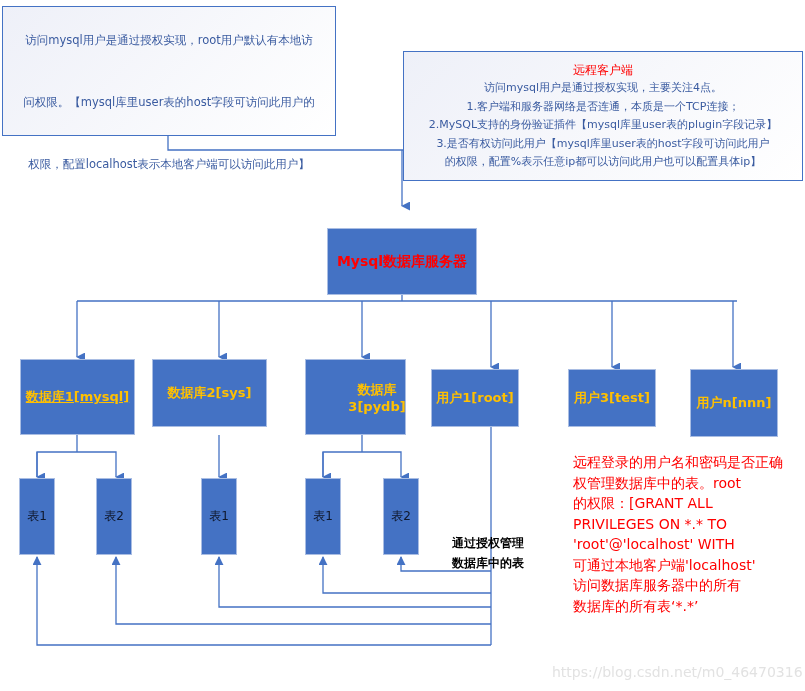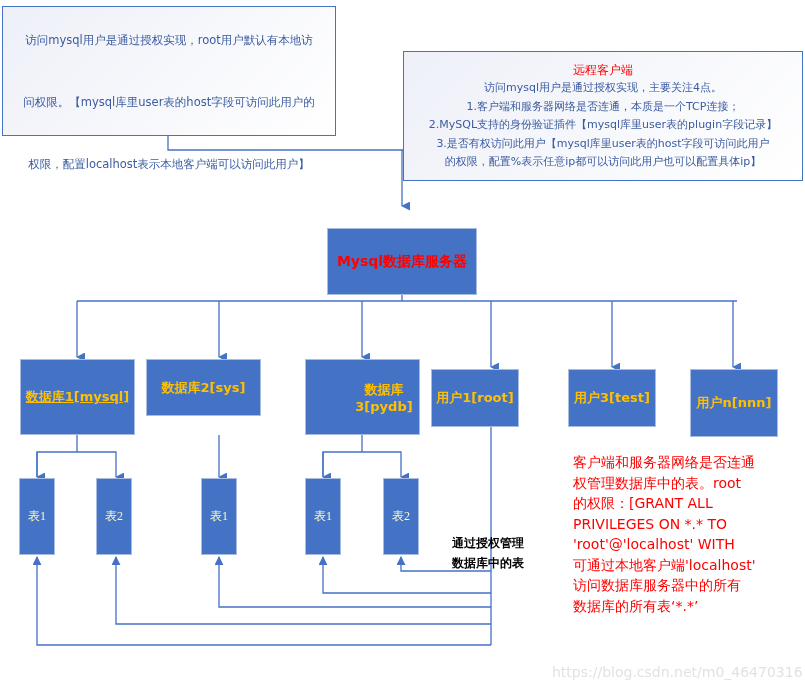--- a/index.html
+++ b/index.html
@@ -93,7 +93,7 @@
 <div class="abs node node-db" style="left:20px;top:359px;width:115px;height:76px;text-decoration:underline;">
   <span>数据库1[mysql]</span>
 </div>
-<div class="abs node node-db" style="left:146px;top:359px;width:115px;height:57px;">
+<div class="abs node node-db" style="left:152px;top:359px;width:115px;height:68px;">
   <span>数据库2[sys]</span>
 </div>
 <div class="abs node node-db" style="left:305px;top:359px;width:115px;height:76px;padding-left:43px;">

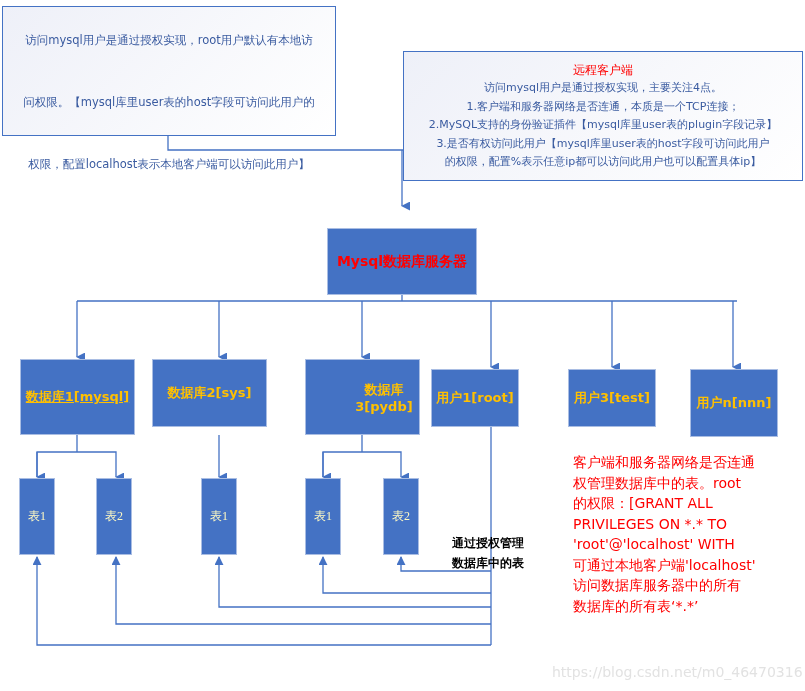--- a/index.html
+++ b/index.html
@@ -96,7 +96,7 @@
 <div class="abs node node-db" style="left:152px;top:359px;width:115px;height:68px;">
   <span>数据库2[sys]</span>
 </div>
-<div class="abs node node-db" style="left:305px;top:359px;width:115px;height:76px;padding-left:43px;">
+<div class="abs node node-db" style="left:305px;top:359px;width:101px;height:76px;padding-left:43px;">
   <span>数据库3[pydb]</span>
 </div>
 

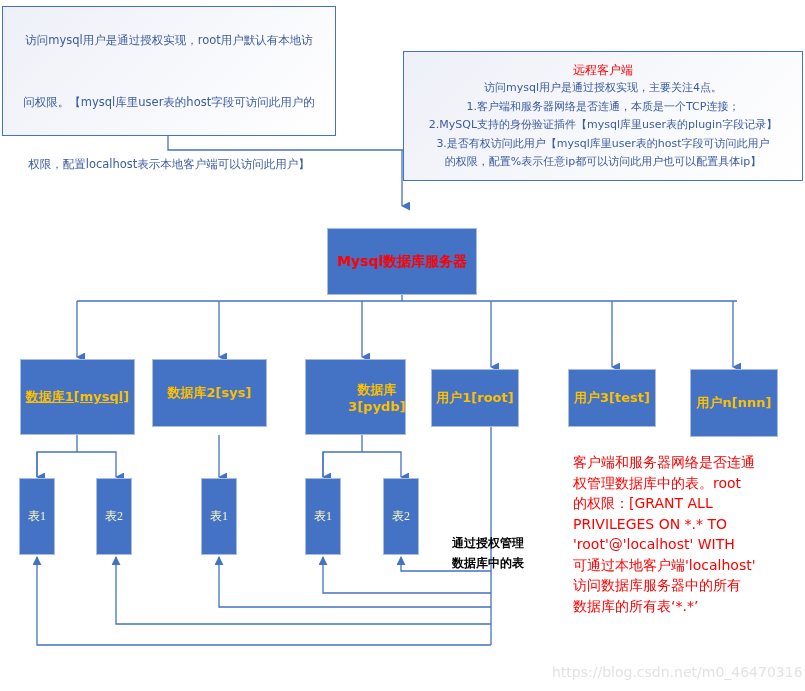--- a/index.html
+++ b/index.html
@@ -132,7 +132,7 @@
 </div>
 
 <div class="abs red-note" style="left:573px;top:452px;width:220px;">
-  <div>客户端和服务器网络是否连通</div>
+  <div>远程登录的用户名和密码是否正确</div>
   <div>权管理数据库中的表。root</div>
   <div>的权限：[GRANT ALL</div>
   <div>PRIVILEGES ON *.* TO</div>

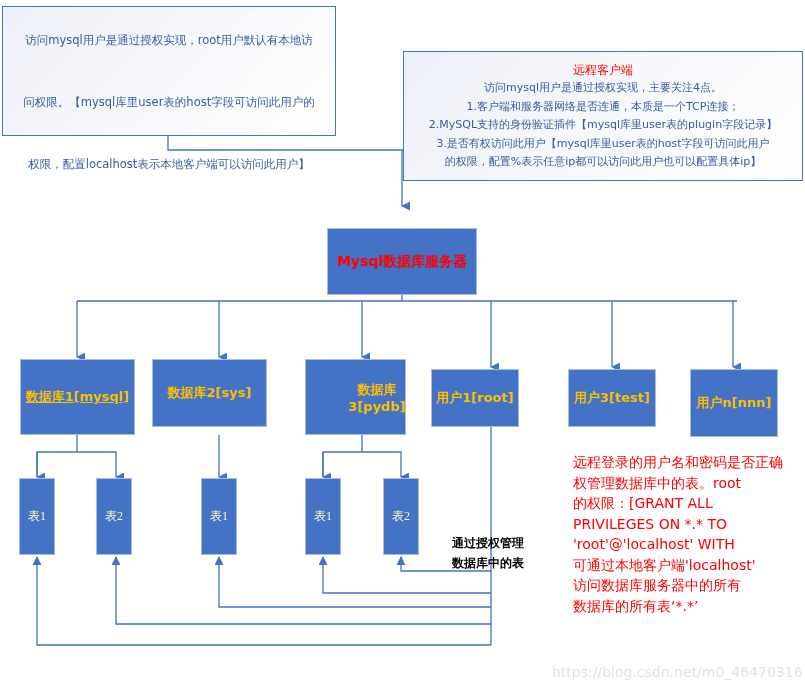--- a/index.html
+++ b/index.html
@@ -22,7 +22,7 @@
   }
   .node-server { color:#ff0000; font-weight:bold; font-size:14px;justify-content:center; }
   .node-db, .node-user { color:#ffc000; font-weight:bold; font-size:13px; }
-  .node-table { color:#fef9c3; font-size:12px;font-family:Liberation Serif, serif; }
+  .node-table { color:#0f172a; font-size:12px; }
   .black-note { color:#000; font-weight:bold; font-size:12px; line-height:20px; }
   .red-note { color:#ff0000; font-size:14px; line-height:20.5px; }
   .watermark { color:#e2e2e2; font-size:14px; font-family:"DejaVu Sans", sans-serif; }

